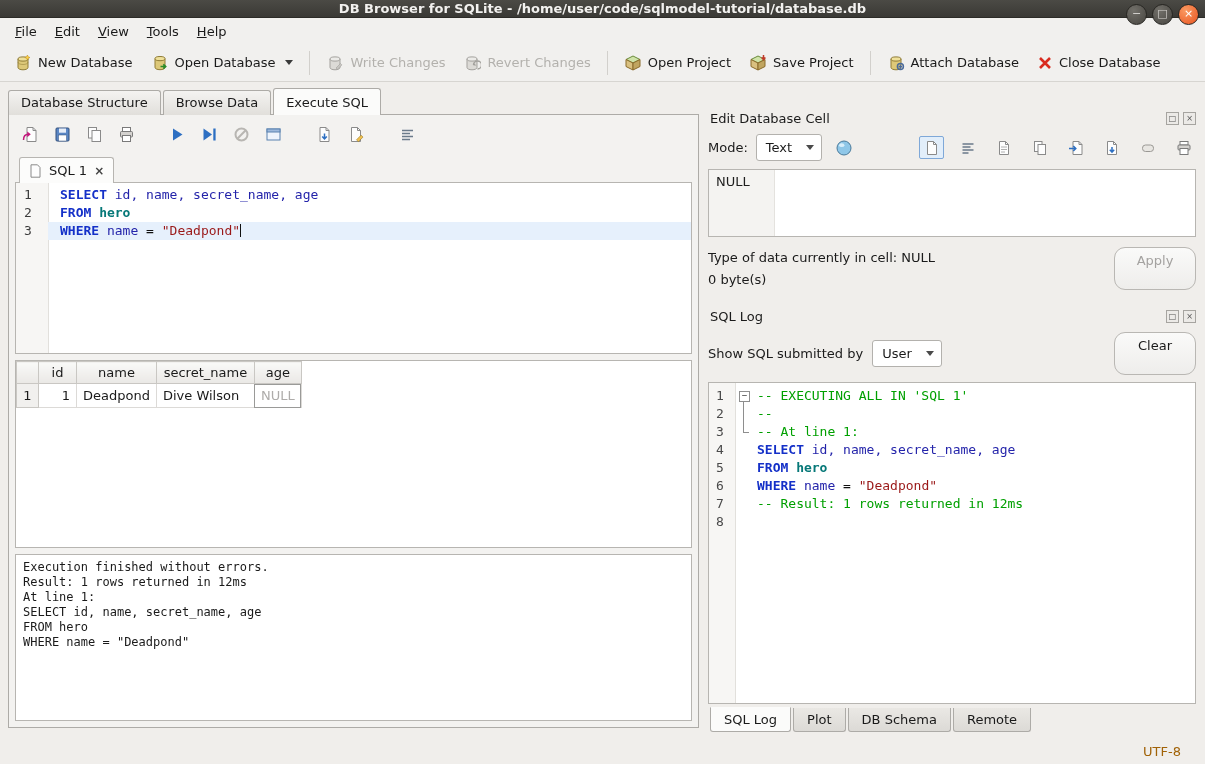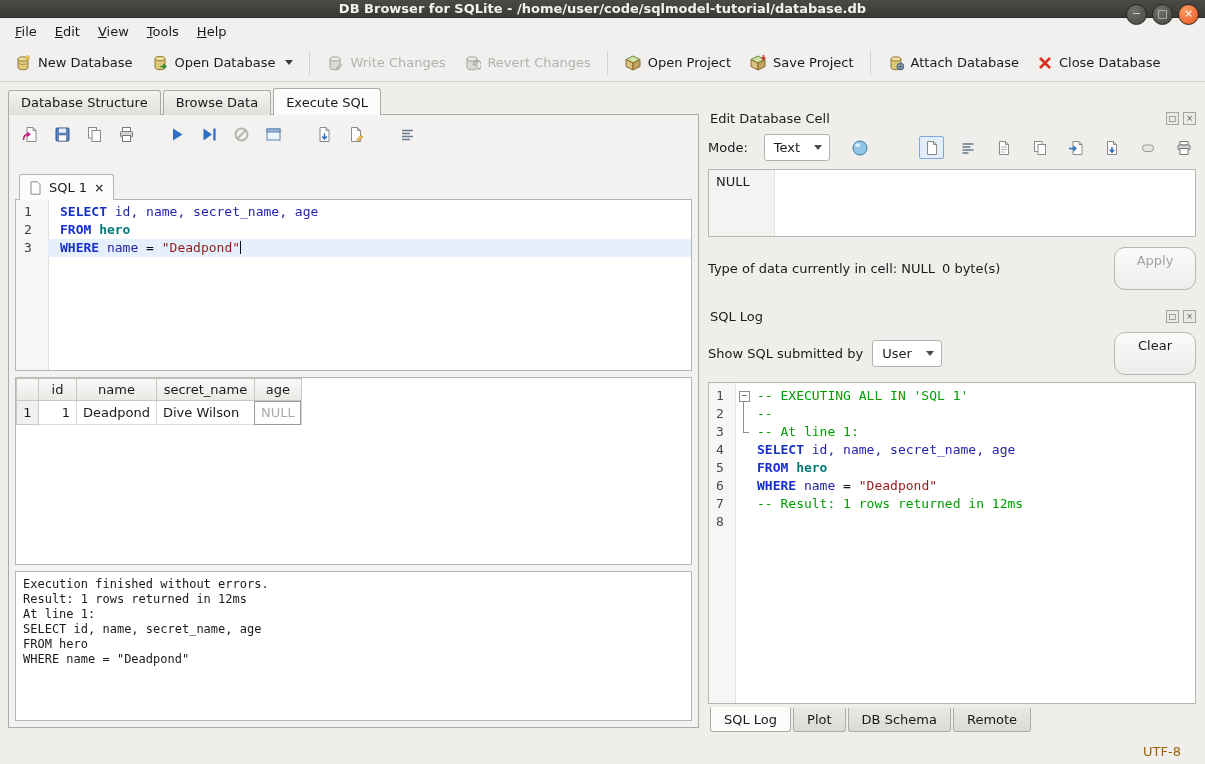--- a/index.html
+++ b/index.html
@@ -82,7 +82,7 @@
   .dock-btns { display:flex; gap:4px; }
   .dock-btn { width:13px; height:13px; border:1px solid #a6a4a0; background:#eceae7; color:#555; font-size:8px; line-height:11px; text-align:center; }
 
-  .mode-row { display:flex; align-items:center; gap:16px; margin-top:6px; flex:none; }
+  .mode-row { display:flex; align-items:center; gap:8px; margin-top:6px; flex:none; }
   .combobox { display:inline-flex; align-items:center; height:27px; background:#fff; border:1px solid #b3b1ad; border-radius:3px; padding:0 7px 0 9px; gap:14px; }
   .combo-arrow { width:0; height:0; border-left:4px solid transparent; border-right:4px solid transparent; border-top:5px solid #4a4a4a; }
   .cell-toolbar { margin-left:auto; display:flex; align-items:center; gap:11px; }

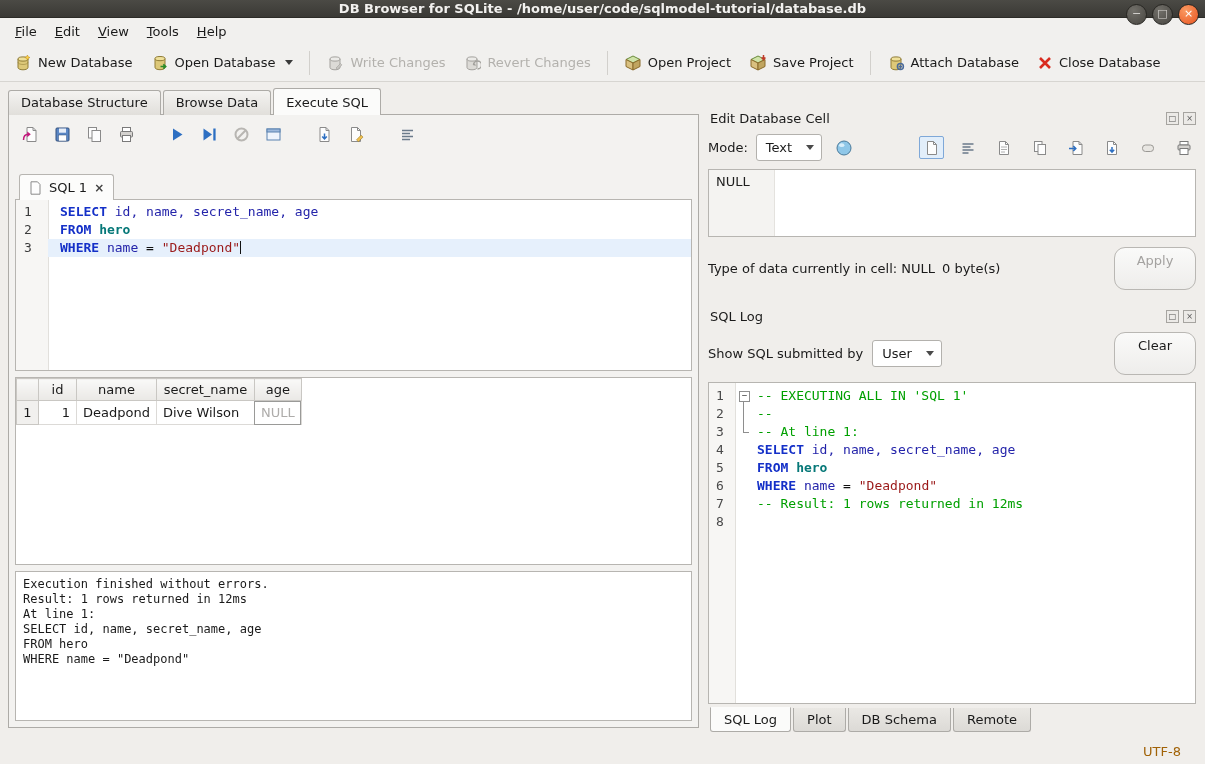--- a/index.html
+++ b/index.html
@@ -43,7 +43,7 @@
   .icon-btn.selected { border:1px solid #7fa8d8; background:#e2eefa; }
   .sql-toolbar .gap { width:14px; }
 
-  .sql-tabbar { display:flex; align-items:flex-end; position:relative; z-index:2; padding-left:4px; flex:none; margin-top:20px; }
+  .sql-tabbar { display:flex; align-items:flex-end; position:relative; z-index:2; padding-left:4px; flex:none; margin-top:3px; }
   .sql-tab { display:flex; align-items:center; gap:7px; height:26px; padding:4px 9px; background:#fcfcfb; border:1px solid #b7b5b1; border-bottom:none; border-radius:3px 3px 0 0; }
   .tab-close { color:#444; font-weight:bold; font-size:12px; line-height:10px; }
 

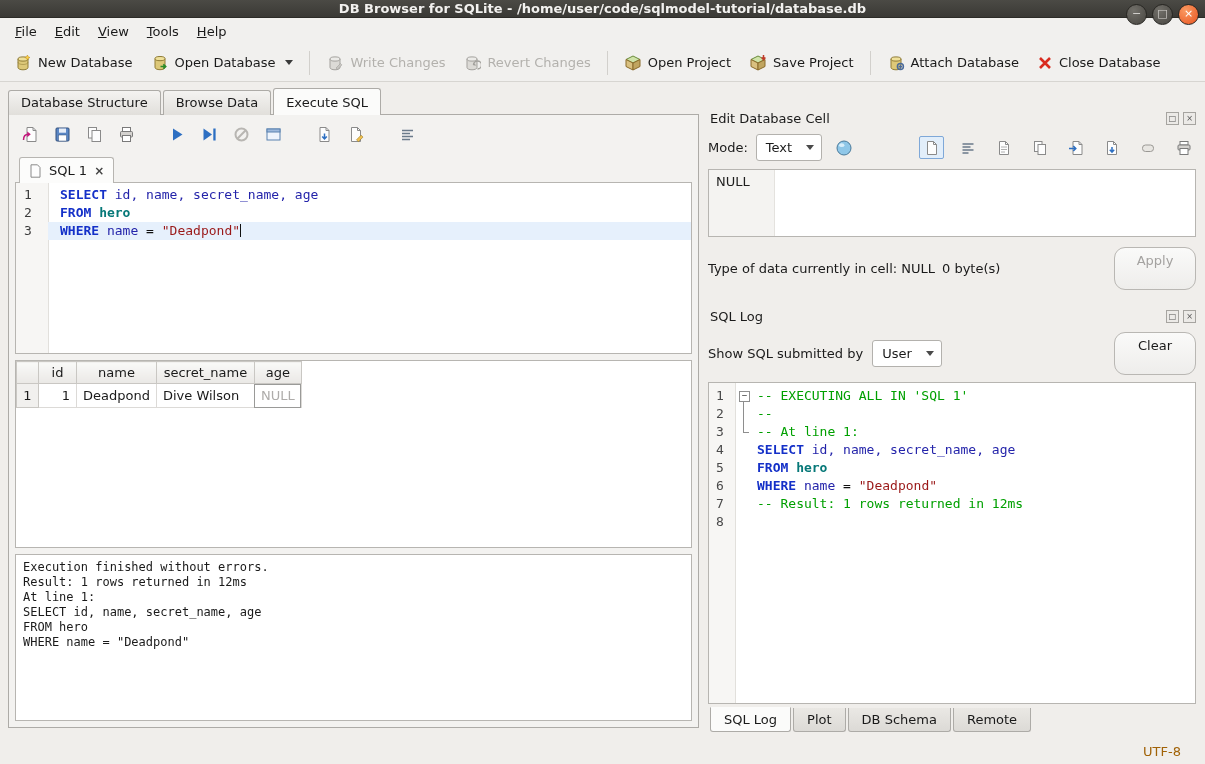--- a/index.html
+++ b/index.html
@@ -93,7 +93,7 @@
   .cell-null { position:absolute; left:7px; top:4px; color:#1e1e1e; }
 
   .cell-info { margin-top:10px; flex:none; display:flex; align-items:center; }
-  .cell-info .texts { flex:1; display:flex; flex-direction:row; gap:7px; }
+  .cell-info .texts { flex:1; display:flex; flex-direction:column; gap:7px; }
   .btn { width:82px; height:43px; background:linear-gradient(#fafaf9,#eeedeb); border:1px solid #b9b7b3; border-radius:11px; text-align:center; line-height:25px; flex:none; }
   .btn.disabled { color:#a4a2a0; }
 

